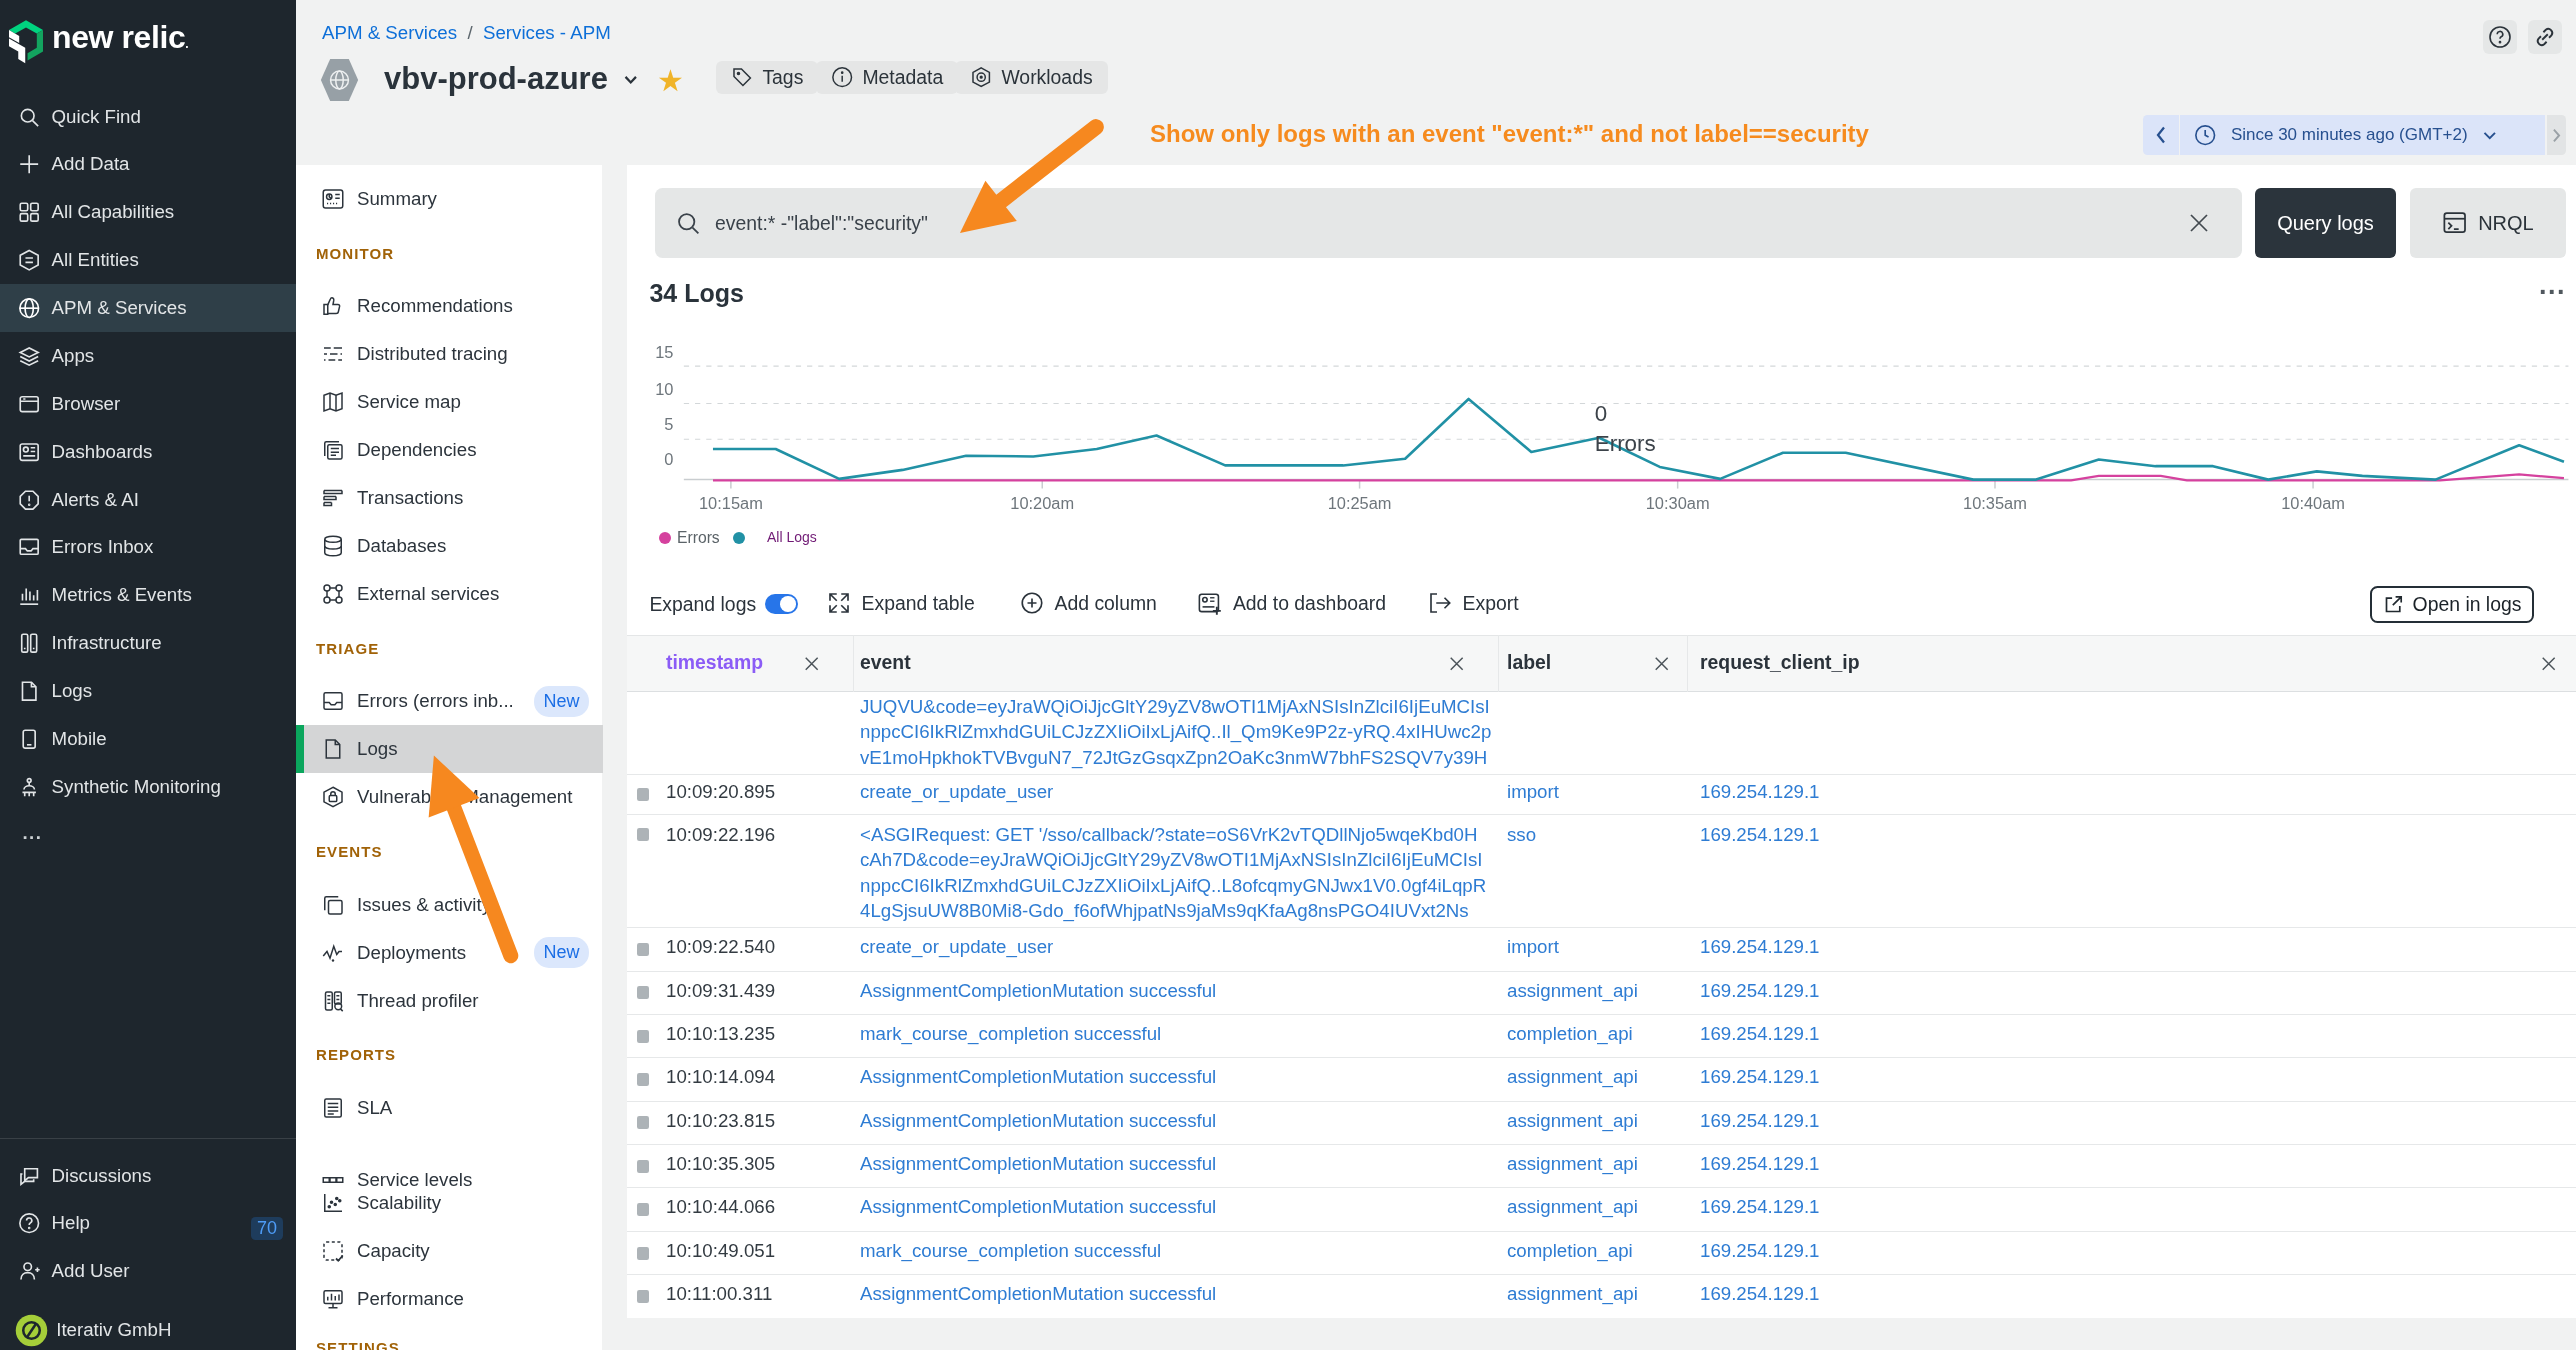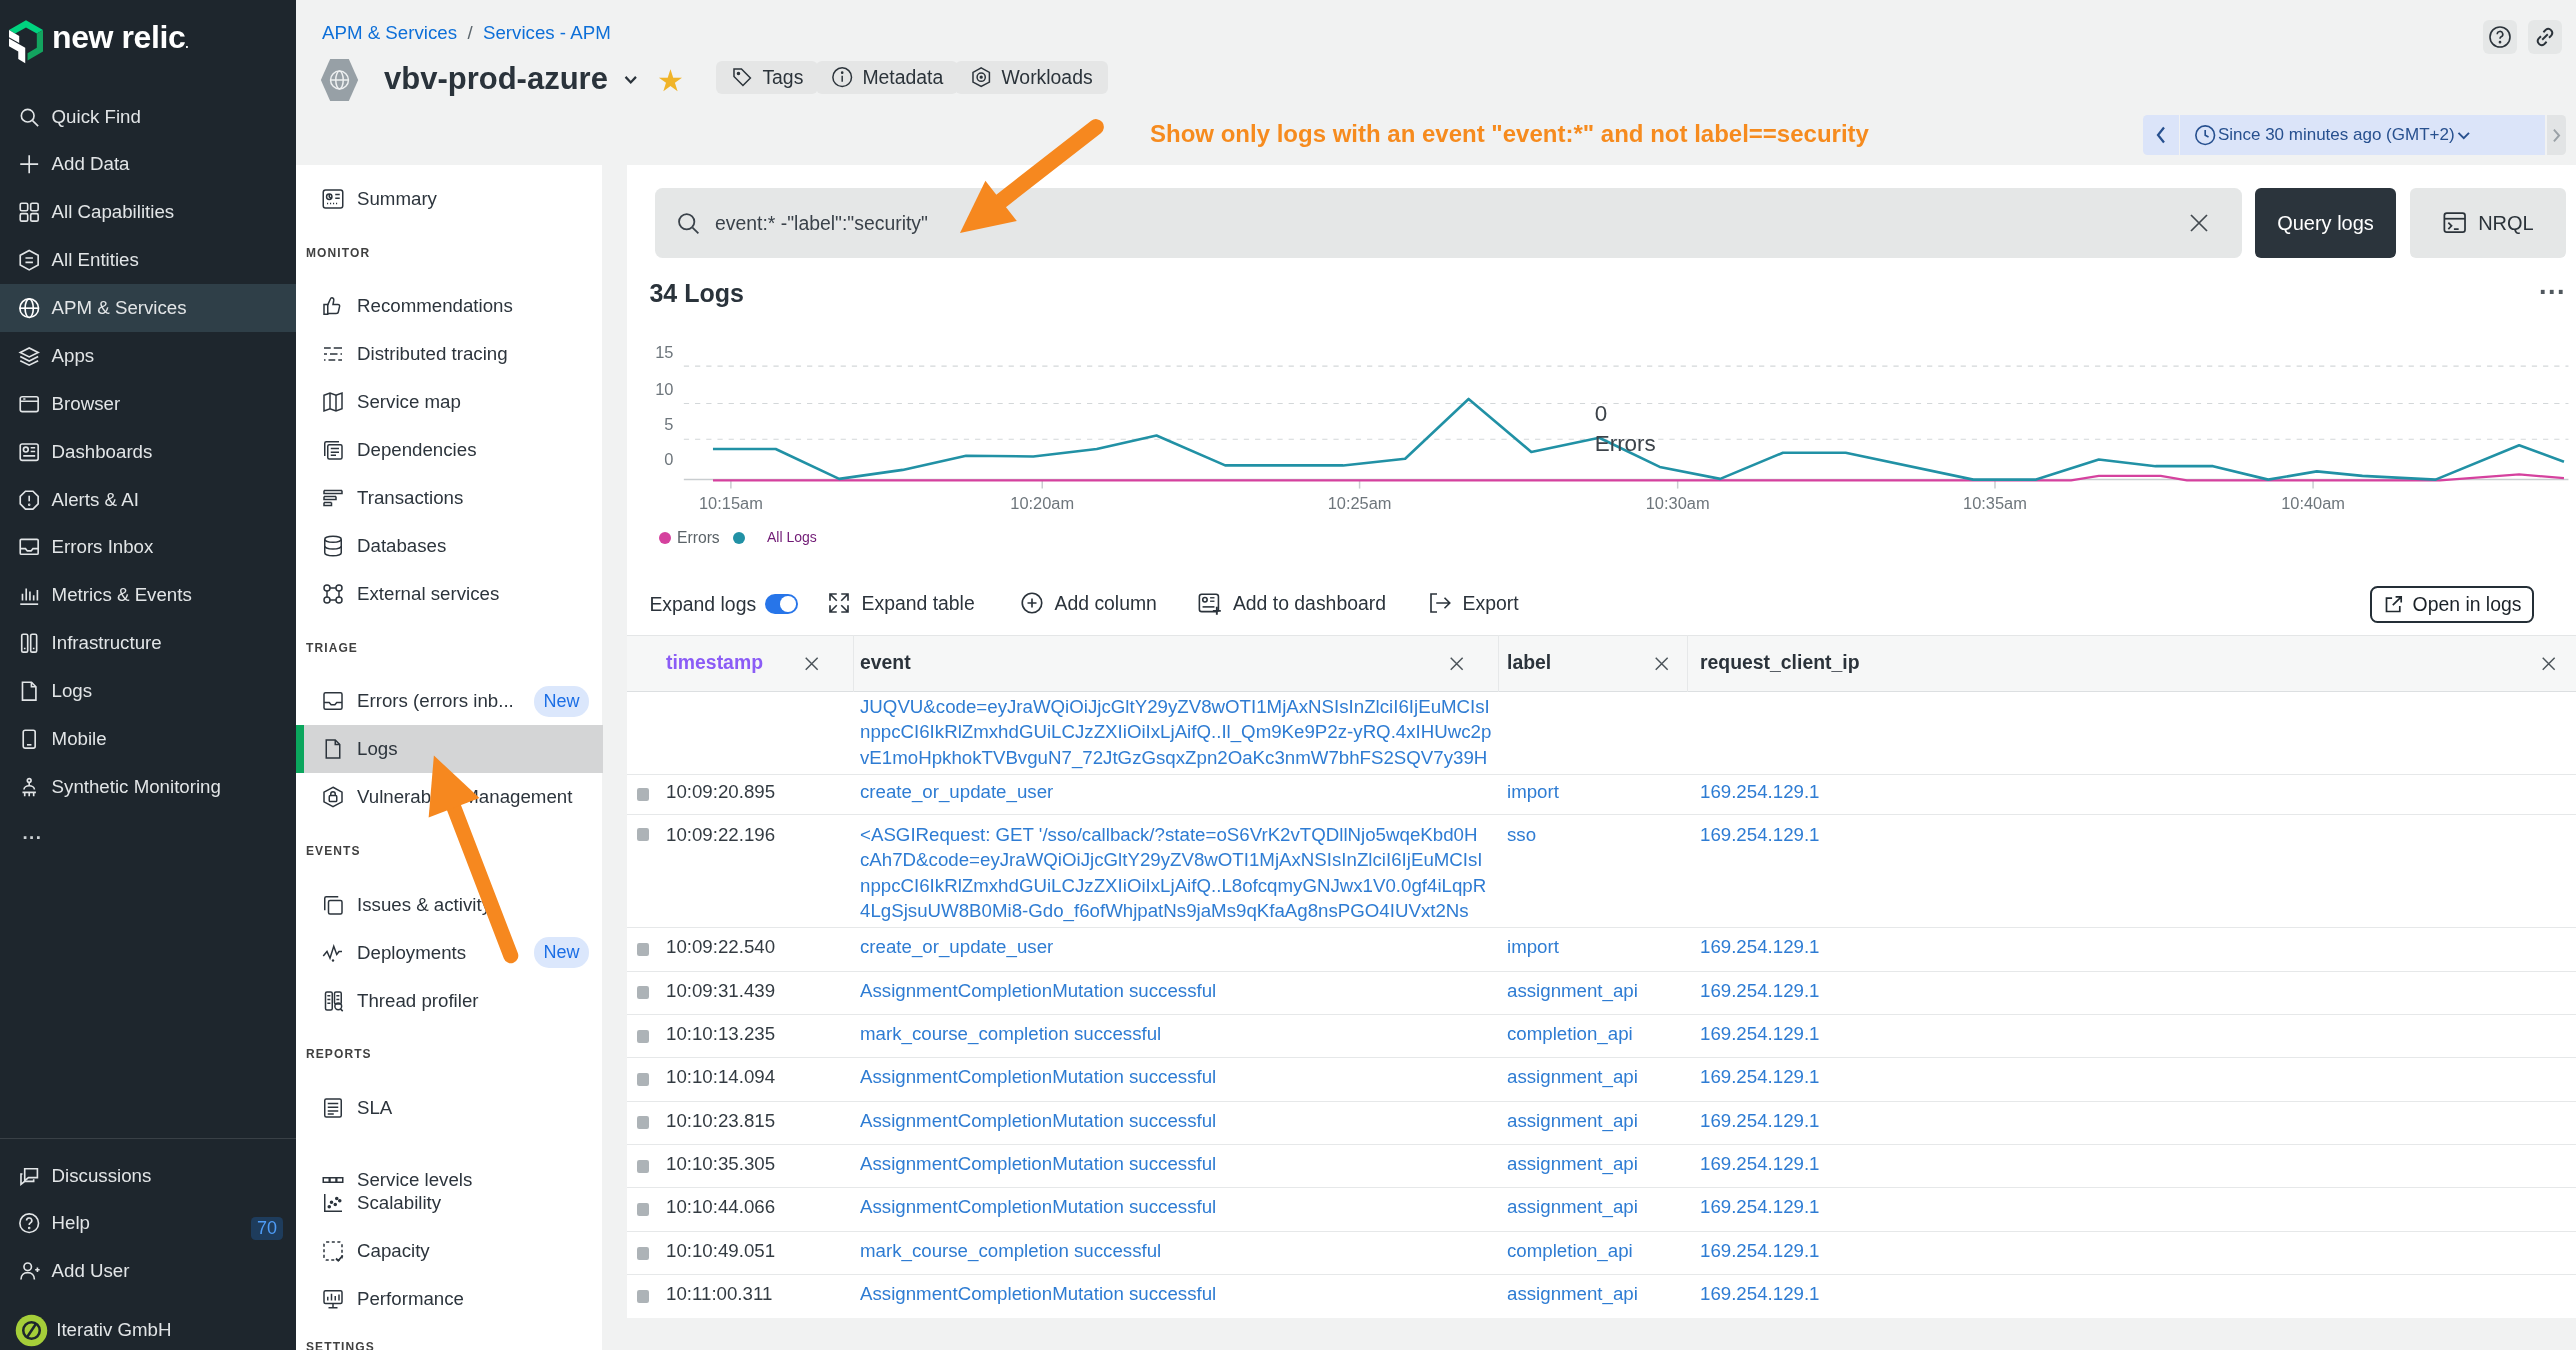--- a/index.html
+++ b/index.html
@@ -276,7 +276,7 @@
       <path d="M12 2 L4 12 L12 22"></path>
     </svg>
   </div>
-<div class="abs" style="left:2180px;top:115px;width:365px;height:40px;background:#dbe4f9;display:flex;align-items:center;padding-left:13.5px;gap:2px;font-size:17px;color:#27508f"><svg width="22.4" height="22.4" viewBox="0 0 30 30" fill="none" stroke="#27508f" stroke-width="2.2">
+<div class="abs" style="left:2180px;top:115px;width:365px;height:40px;background:#dbe4f9;display:flex;align-items:center;padding-left:13.5px;gap:15px;font-size:17px;color:#27508f"><svg width="22.4" height="22.4" viewBox="0 0 30 30" fill="none" stroke="#27508f" stroke-width="2.2">
       <circle cx="15" cy="15" r="12.5"></circle>
       <path d="M15 8 V15 L19.5 17.5"></path>
     </svg>Since 30 minutes ago (GMT+2)<svg width="13.5" height="9" viewBox="0 0 18 12" fill="none" stroke="#27508f" stroke-width="2.6">

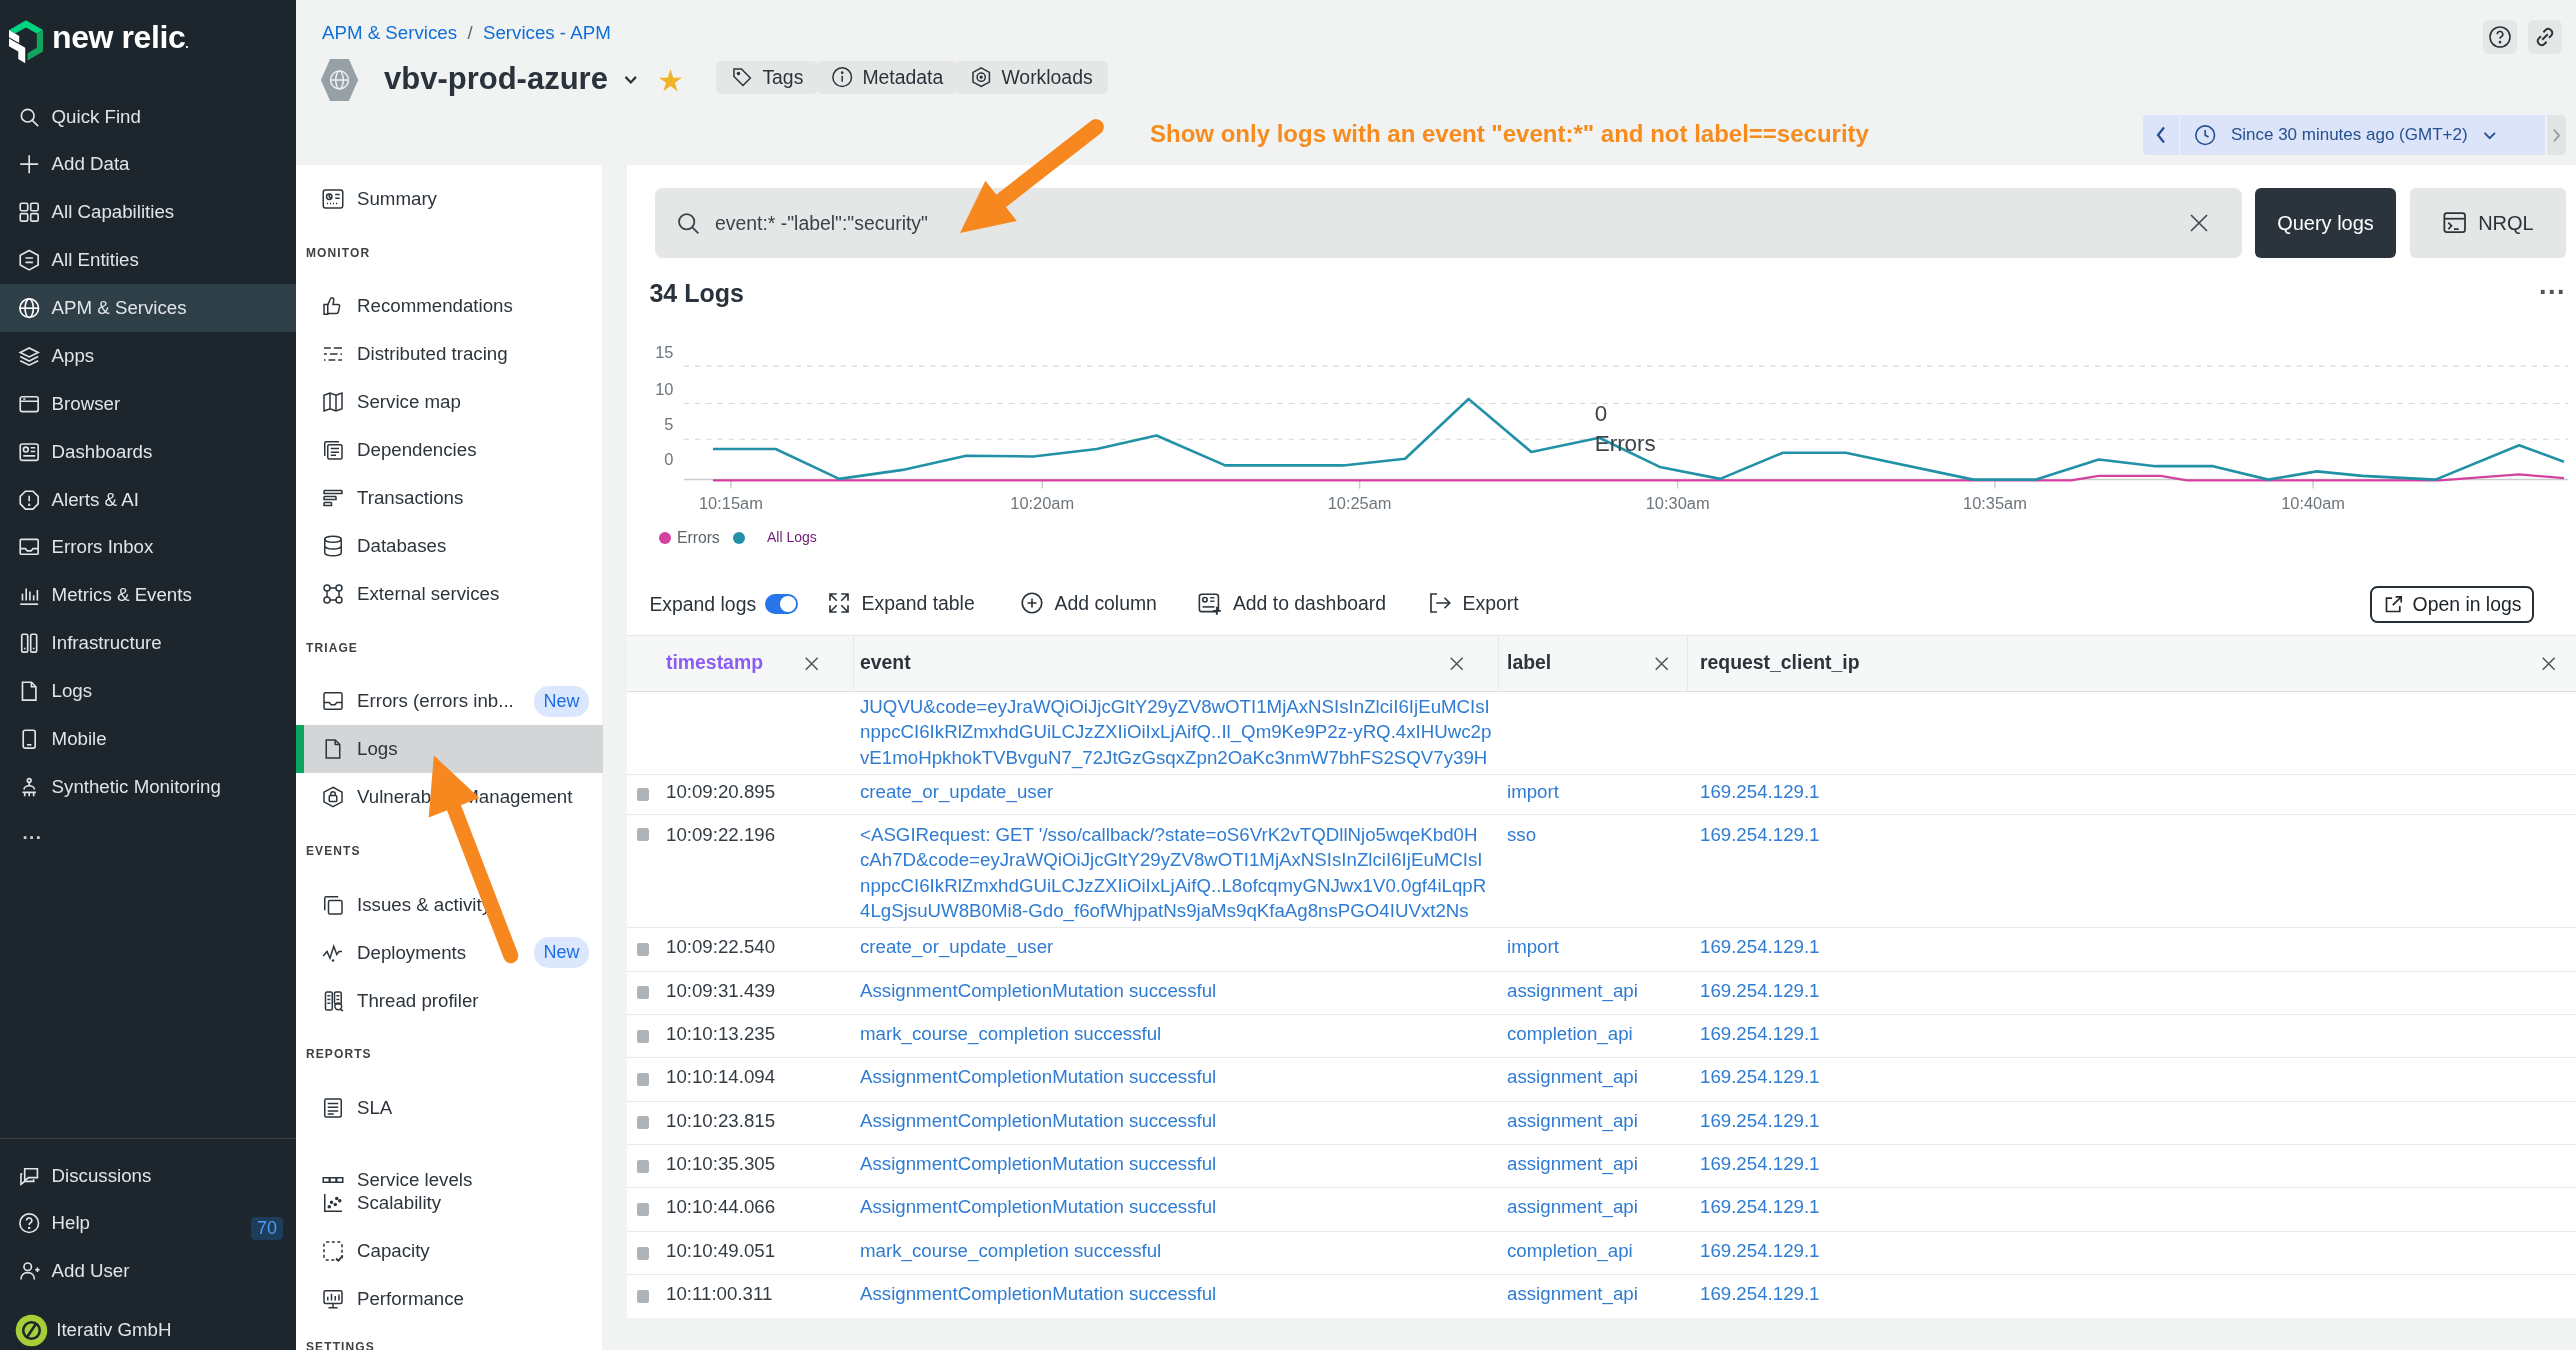--- a/index.html
+++ b/index.html
@@ -10,7 +10,7 @@
 .nitem svg{flex:0 0 auto}
 .sel{left:0;width:296px;padding-left:18px;background:#2f3f48}
 .mitem{position:absolute;left:25px;height:48px;display:flex;align-items:center;gap:12px;color:#2c343c;font-size:18.7px;white-space:nowrap}
-.msec{position:absolute;left:10px;height:48px;display:flex;align-items:center;color:#404040;font-size:12px;font-weight:700;letter-spacing:1.1px}
+.msec{position:absolute;left:20px;height:48px;display:flex;align-items:center;color:#a16207;font-size:15px;font-weight:700;letter-spacing:1.1px}
 .badge{position:absolute;left:235px;width:55px;height:31px;background:#dbe7fc;color:#1b6ee5;font-size:18px;border-radius:15px;display:flex;align-items:center;justify-content:center}
 .hbtn{position:absolute;height:33px;background:#e5e6e6;border-radius:6px;display:flex;align-items:center;gap:9px;padding:0 15px;font-size:19.4px;color:#2b333a}
 .icbtn{position:absolute;width:34px;height:34px;background:#e5e7e7;border-radius:6px;display:flex;align-items:center;justify-content:center}

